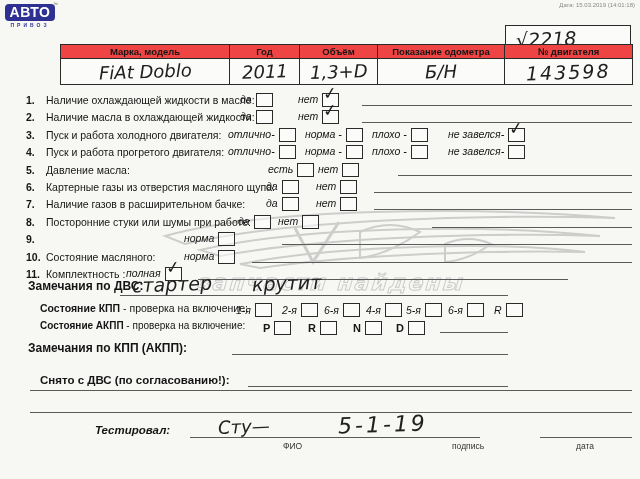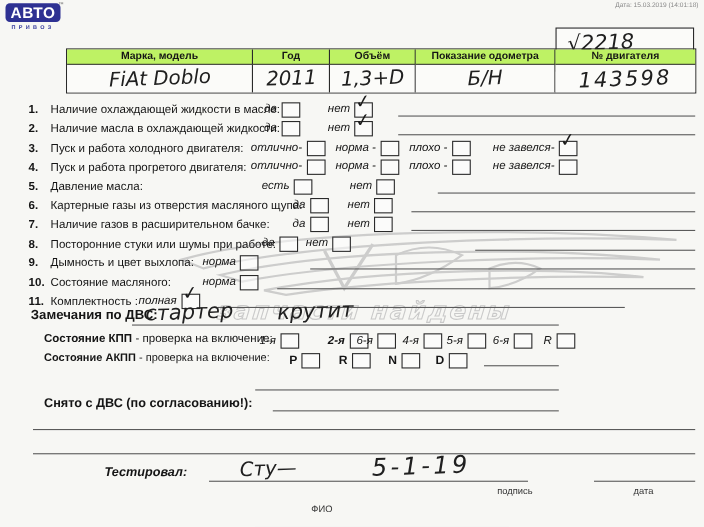--- a/index.html
+++ b/index.html
@@ -25,7 +25,7 @@
               background:#dadada;font-size:9px;font-weight:bold;text-align:center;}
   .htable{position:absolute;left:60px;top:44px;width:571px;border:1.2px solid #2a2a2a;
           display:grid;grid-template-columns:169px 70px 78px 127px 127px;}
-  .htable .hc{background:#bef264;border-bottom:1px solid #2a2a2a;border-right:1px solid #2a2a2a;
+  .htable .hc{background:#ef4444;border-bottom:1px solid #2a2a2a;border-right:1px solid #2a2a2a;
               font-size:9.5px;font-weight:bold;text-align:center;line-height:13px;height:13px;}
   .htable .vc{border-right:1px solid #2a2a2a;height:25px;display:flex;align-items:center;
               justify-content:center;background:#fbfbf9;}

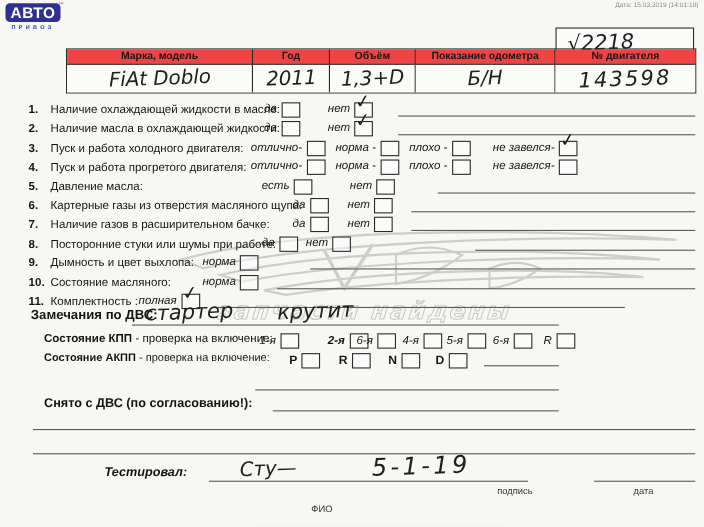--- a/index.html
+++ b/index.html
@@ -191,7 +191,7 @@
     <div class="chk-row">
         <span class="num">5.</span>
         <span class="lbl">Давление масла:</span>
-        <span class="opt" style="left: 238px;">
+        <span class="opt" style="left: 268px;">
           <i>есть</i>
           <span class="box"></span>
         </span>

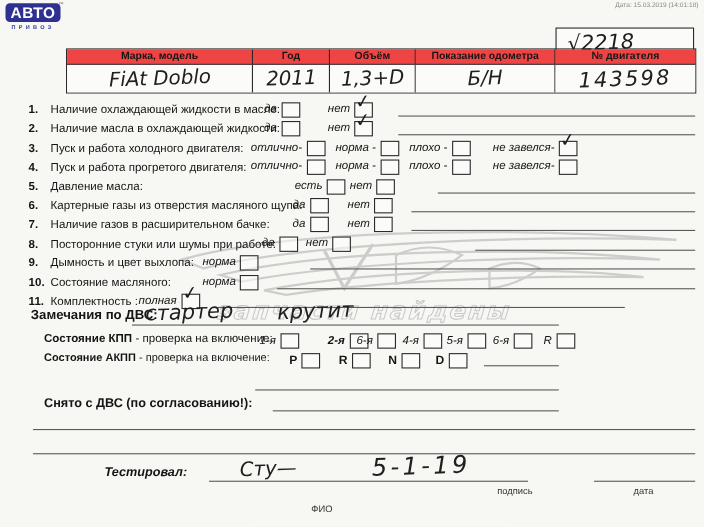--- a/index.html
+++ b/index.html
@@ -242,7 +242,6 @@
       </div>
     <div class="chk-row">
         <span class="num">9.</span>
-        <span class="lbl">Дымность и цвет выхлопа:</span>
         <span class="opt" style="left: 184px;">
           <i>норма</i>
           <span class="box"></span>

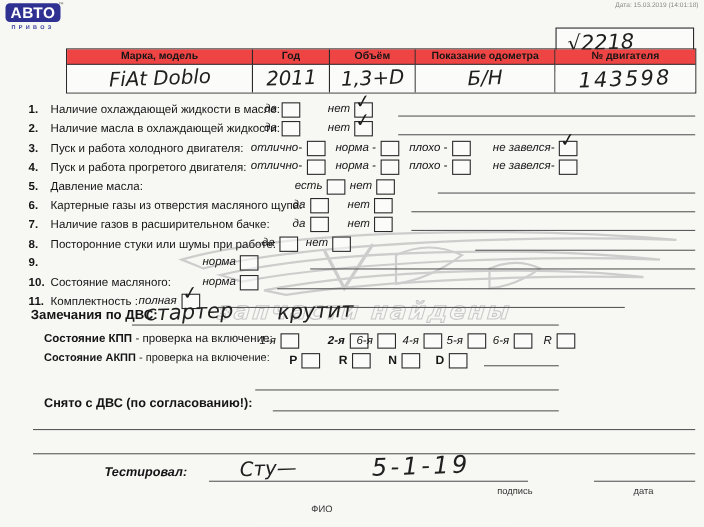--- a/index.html
+++ b/index.html
@@ -285,7 +285,7 @@
         <i>1-я</i>
         <span class="box"></span>
       </span>
-      <span class="opt gopt" style="left: 298px; font-weight: bold;">
+      <span class="opt gopt" style="left: 282px;">
         <i>2-я</i>
         <span class="box"></span>
       </span>

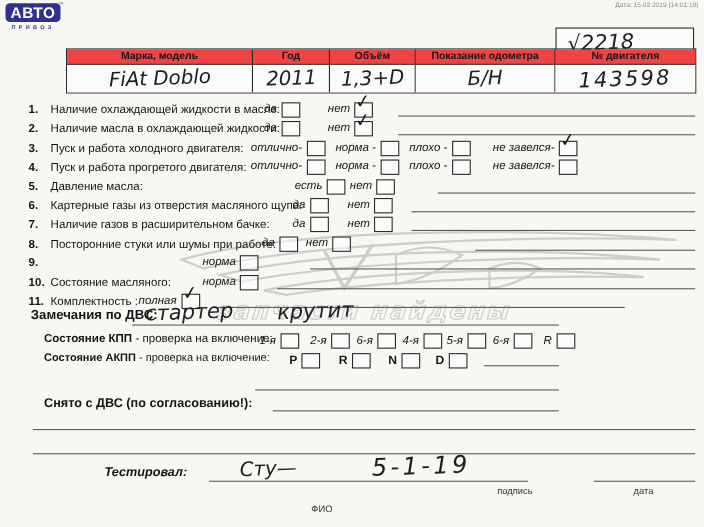--- a/index.html
+++ b/index.html
@@ -335,6 +335,7 @@
     </div>
 
   <div class="sec" style="top:341px;height:18px;">
+    <span class="bold" style="position:absolute;left:28px;font-size:12px;">Замечания по КПП (АКПП):</span>
     <span class="gline" style="left:232px;top:13px;"></span>
   </div>
 

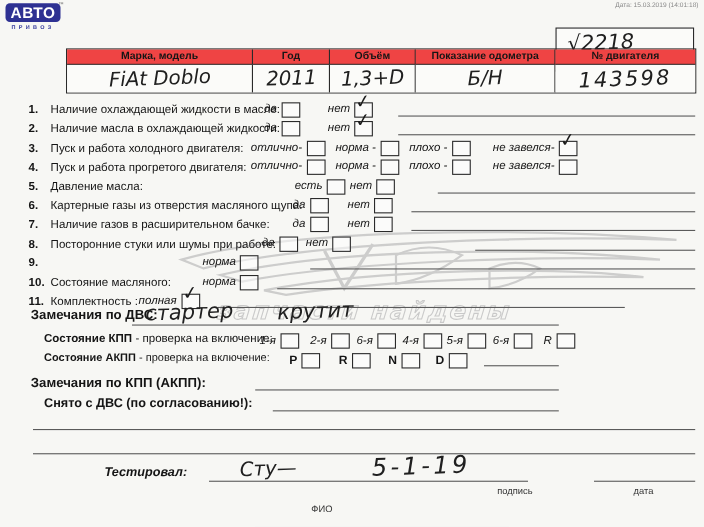--- a/index.html
+++ b/index.html
@@ -339,7 +339,7 @@
     <span class="gline" style="left:232px;top:13px;"></span>
   </div>
 
-  <div class="sec" style="top:361px;height:18px;">
+  <div class="sec" style="top:374px;height:18px;">
     <span class="bold" style="position:absolute;left:40px;font-size:11.5px;">Снято с ДВС (по согласованию!):</span>
     <span class="gline" style="left:248px;top:12px;"></span>
   </div>

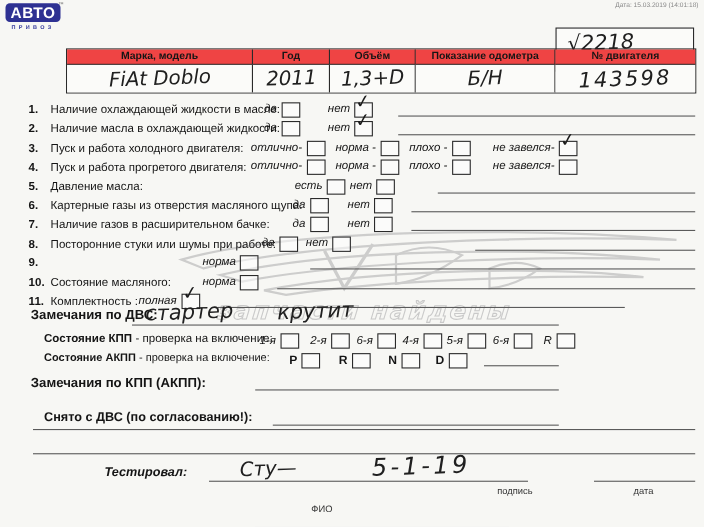--- a/index.html
+++ b/index.html
@@ -353,7 +353,7 @@
     <span class="hw" style="position:absolute;left:218px;top:-4px;font-size:18px;">Сту—</span>
     <span class="hw" style="position:absolute;left:338px;top:-8px;font-size:22px;letter-spacing:3px;">5-1-19</span>
     <span class="gline" style="left:540px;width:92px;right:auto;top:17px;"></span>
-    <span class="ulabel" style="left:283px;top:21px;margin-top:16px;">ФИО</span>
+    <span class="ulabel" style="left:283px;top:21px;">ФИО</span>
     <span class="ulabel" style="left:452px;top:21px;">подпись</span>
     <span class="ulabel" style="left:576px;top:21px;">дата</span>
   </div>

